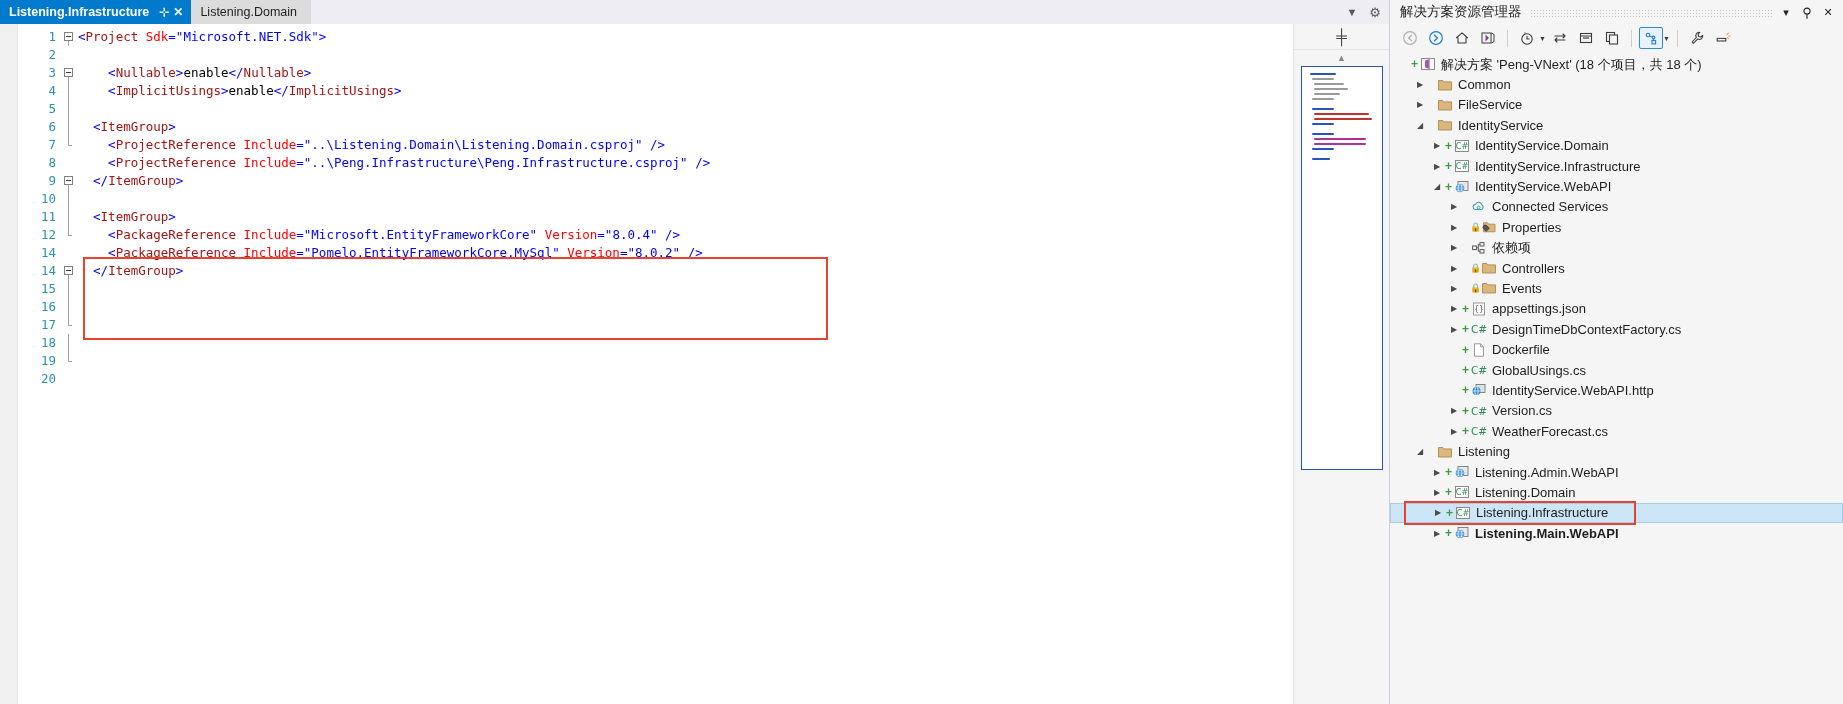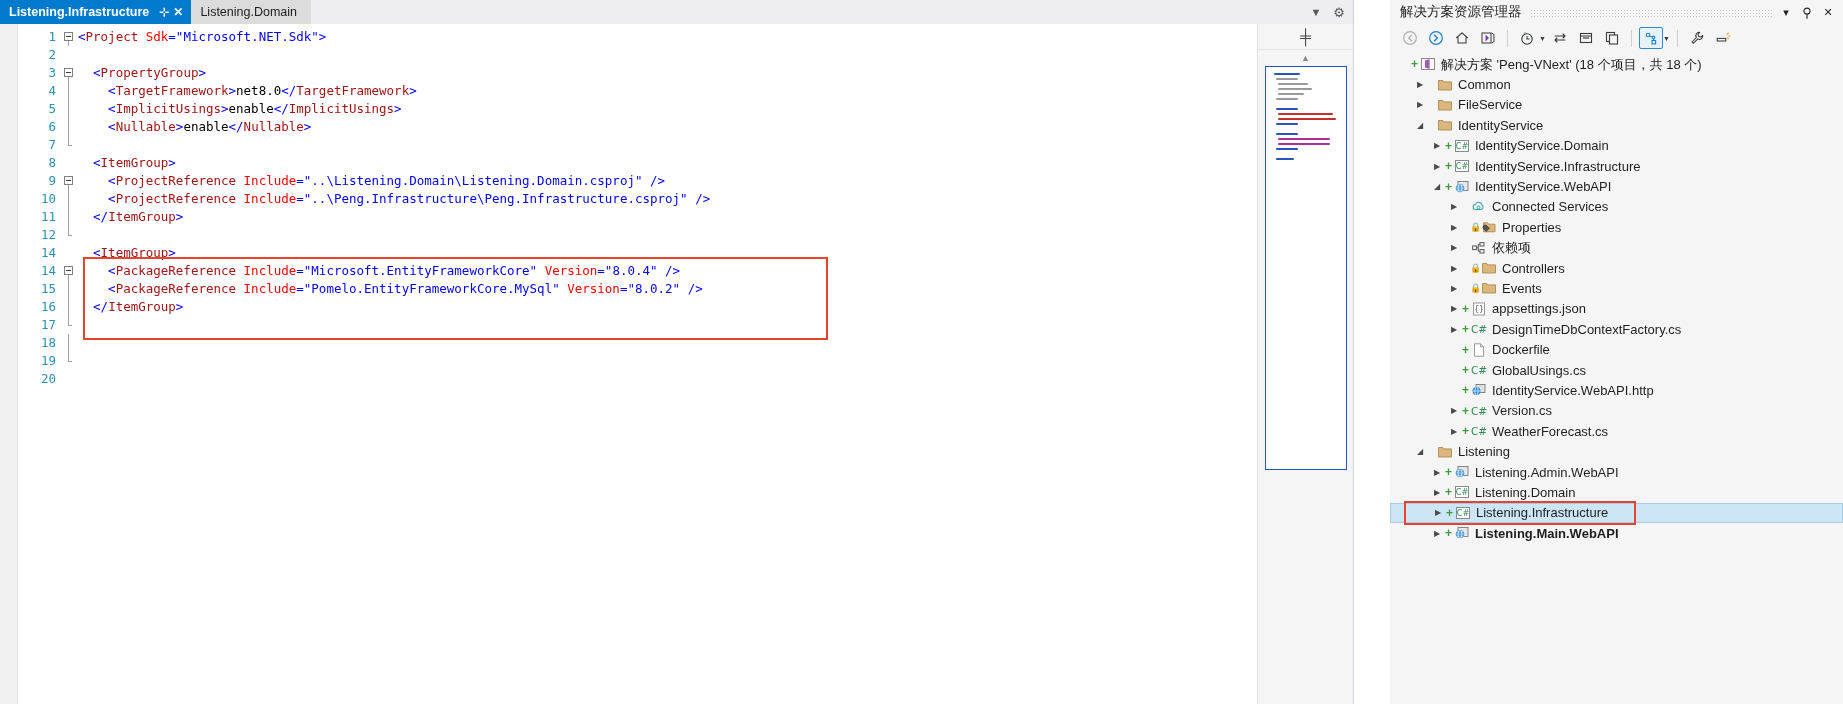--- a/index.html
+++ b/index.html
@@ -15,7 +15,6 @@
     width: 1843px; height: 704px;
     display: flex;
     background: #ffffff;
-    gap: 36px;
   }
 
   

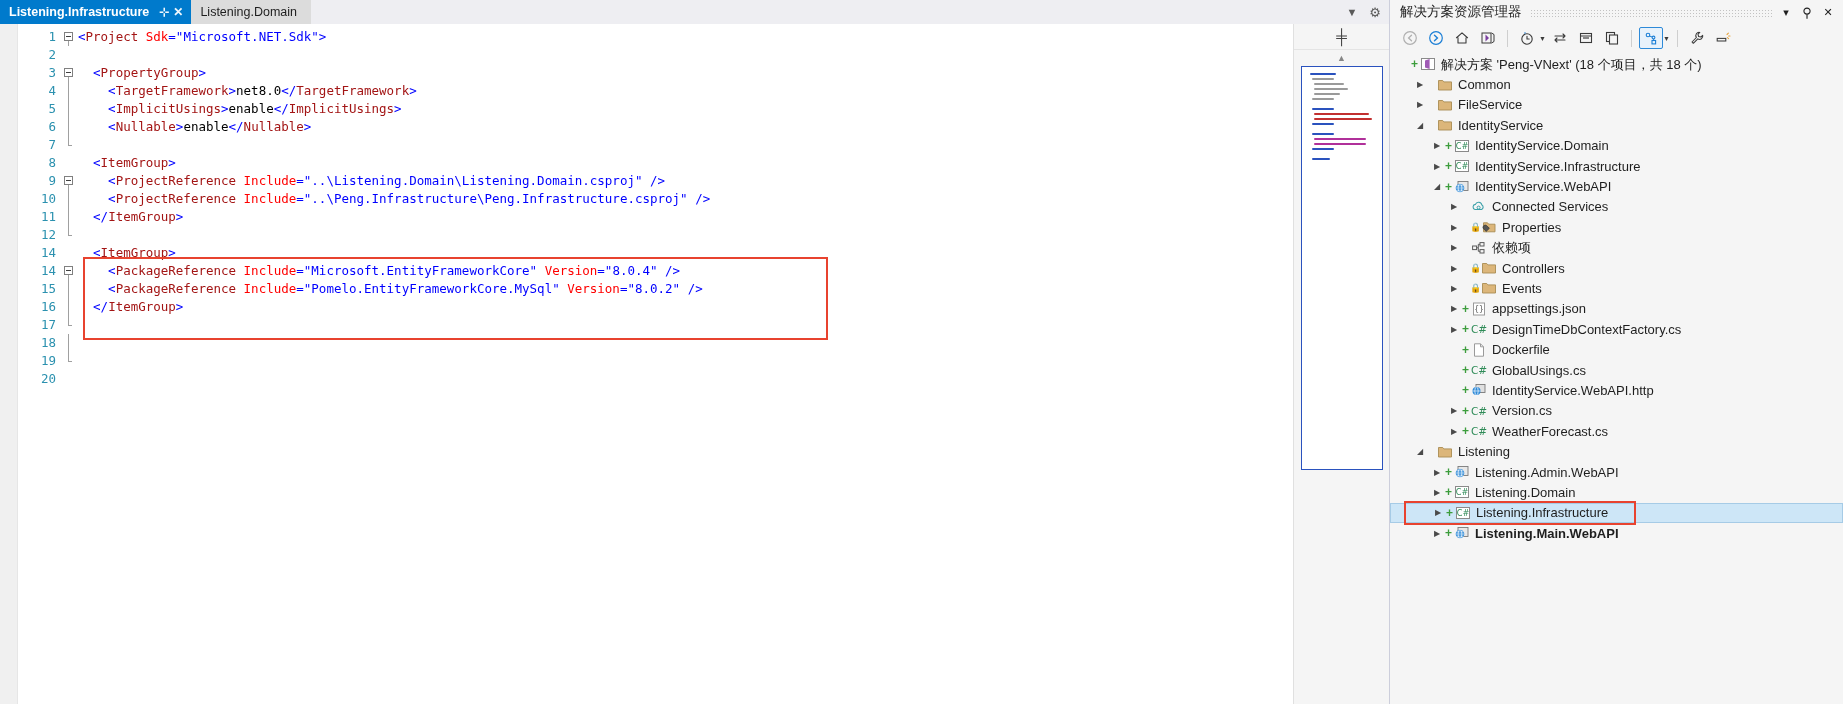--- a/index.html
+++ b/index.html
@@ -458,7 +458,6 @@
 
       <div class="code-line"><span class="tk-br">&lt;</span><span class="tk-tag">Project</span><span class="tk-txt"> </span><span class="tk-attr">Sdk</span><span class="tk-br">=</span><span class="tk-val">"Microsoft.NET.Sdk"</span><span class="tk-br">&gt;</span></div>
           <div class="code-line">&nbsp;</div>
-          <div class="code-line"><span class="tk-txt">  </span><span class="tk-br">&lt;</span><span class="tk-tag">PropertyGroup</span><span class="tk-br">&gt;</span></div>
           <div class="code-line"><span class="tk-txt">    </span><span class="tk-br">&lt;</span><span class="tk-tag">TargetFramework</span><span class="tk-br">&gt;</span><span class="tk-txt">net8.0</span><span class="tk-br">&lt;/</span><span class="tk-tag">TargetFramework</span><span class="tk-br">&gt;</span></div>
           <div class="code-line"><span class="tk-txt">    </span><span class="tk-br">&lt;</span><span class="tk-tag">ImplicitUsings</span><span class="tk-br">&gt;</span><span class="tk-txt">enable</span><span class="tk-br">&lt;/</span><span class="tk-tag">ImplicitUsings</span><span class="tk-br">&gt;</span></div>
           <div class="code-line"><span class="tk-txt">    </span><span class="tk-br">&lt;</span><span class="tk-tag">Nullable</span><span class="tk-br">&gt;</span><span class="tk-txt">enable</span><span class="tk-br">&lt;/</span><span class="tk-tag">Nullable</span><span class="tk-br">&gt;</span></div>

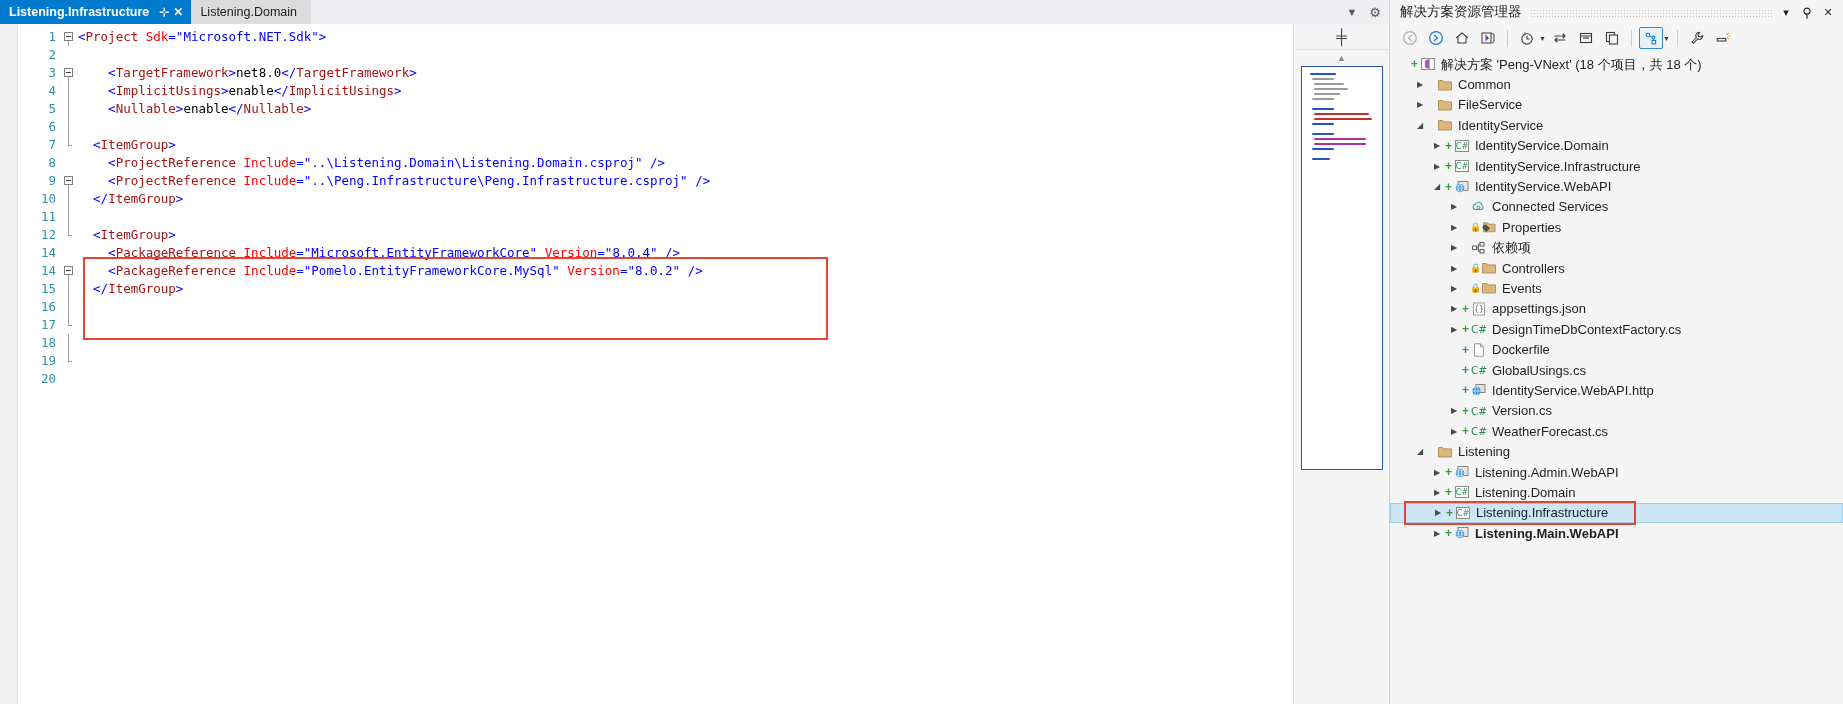--- a/index.html
+++ b/index.html
@@ -458,7 +458,6 @@
 
       <div class="code-line"><span class="tk-br">&lt;</span><span class="tk-tag">Project</span><span class="tk-txt"> </span><span class="tk-attr">Sdk</span><span class="tk-br">=</span><span class="tk-val">"Microsoft.NET.Sdk"</span><span class="tk-br">&gt;</span></div>
           <div class="code-line">&nbsp;</div>
-          <div class="code-line"><span class="tk-txt">    </span><span class="tk-br">&lt;</span><span class="tk-tag">TargetFramework</span><span class="tk-br">&gt;</span><span class="tk-txt">net8.0</span><span class="tk-br">&lt;/</span><span class="tk-tag">TargetFramework</span><span class="tk-br">&gt;</span></div>
           <div class="code-line"><span class="tk-txt">    </span><span class="tk-br">&lt;</span><span class="tk-tag">ImplicitUsings</span><span class="tk-br">&gt;</span><span class="tk-txt">enable</span><span class="tk-br">&lt;/</span><span class="tk-tag">ImplicitUsings</span><span class="tk-br">&gt;</span></div>
           <div class="code-line"><span class="tk-txt">    </span><span class="tk-br">&lt;</span><span class="tk-tag">Nullable</span><span class="tk-br">&gt;</span><span class="tk-txt">enable</span><span class="tk-br">&lt;/</span><span class="tk-tag">Nullable</span><span class="tk-br">&gt;</span></div>
           <div class="code-line">&nbsp;</div>

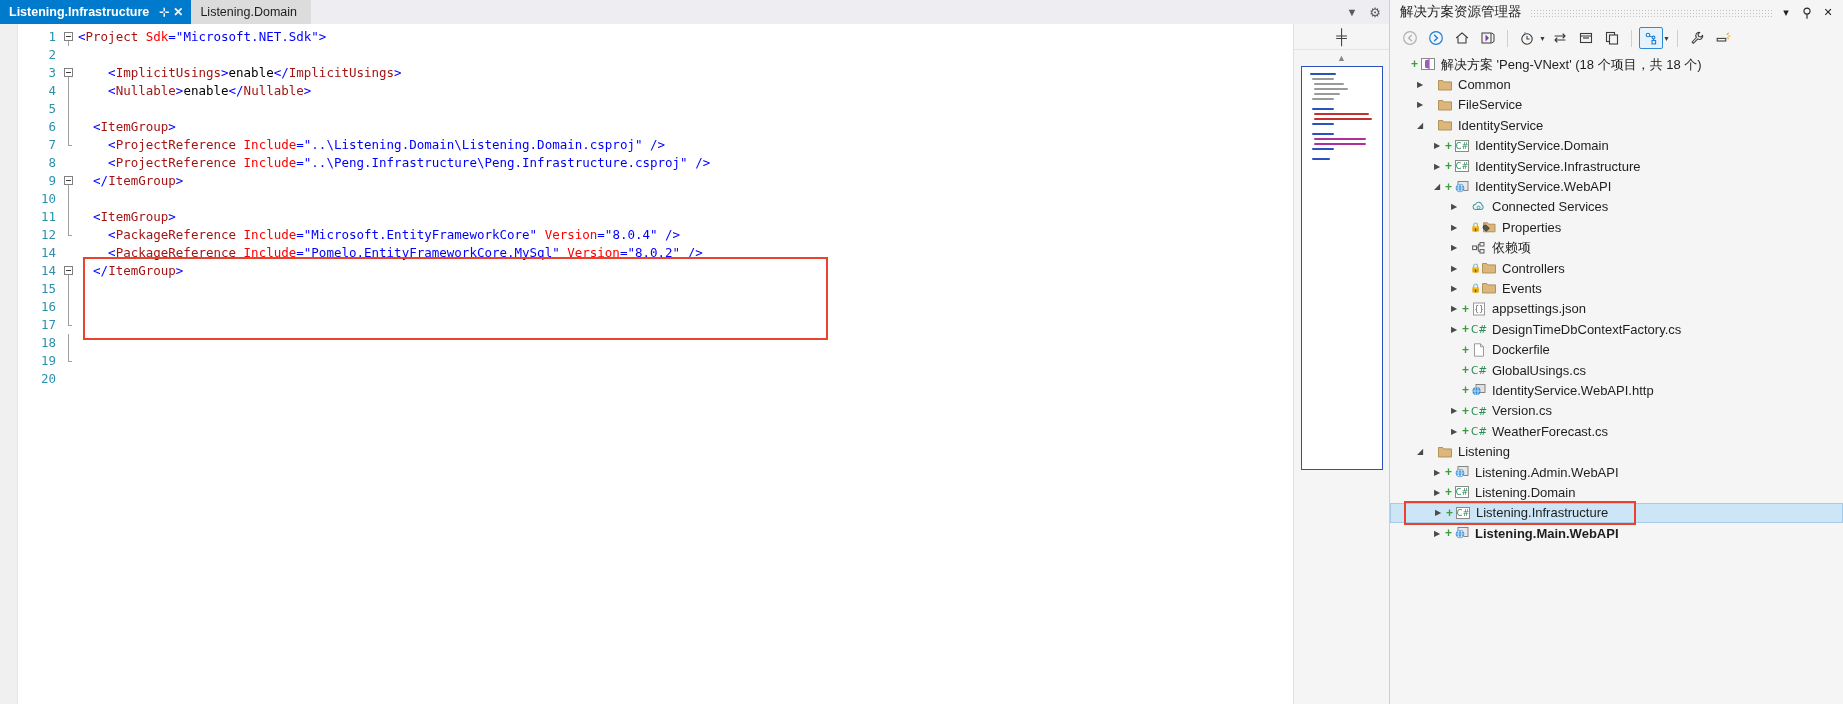--- a/index.html
+++ b/index.html
@@ -458,8 +458,8 @@
 
       <div class="code-line"><span class="tk-br">&lt;</span><span class="tk-tag">Project</span><span class="tk-txt"> </span><span class="tk-attr">Sdk</span><span class="tk-br">=</span><span class="tk-val">"Microsoft.NET.Sdk"</span><span class="tk-br">&gt;</span></div>
           <div class="code-line">&nbsp;</div>
+          <div class="code-line"><span class="tk-txt">    </span><span class="tk-br">&lt;</span><span class="tk-tag">Nullable</span><span class="tk-br">&gt;</span><span class="tk-txt">enable</span><span class="tk-br">&lt;/</span><span class="tk-tag">Nullable</span><span class="tk-br">&gt;</span></div>
           <div class="code-line"><span class="tk-txt">    </span><span class="tk-br">&lt;</span><span class="tk-tag">ImplicitUsings</span><span class="tk-br">&gt;</span><span class="tk-txt">enable</span><span class="tk-br">&lt;/</span><span class="tk-tag">ImplicitUsings</span><span class="tk-br">&gt;</span></div>
-          <div class="code-line"><span class="tk-txt">    </span><span class="tk-br">&lt;</span><span class="tk-tag">Nullable</span><span class="tk-br">&gt;</span><span class="tk-txt">enable</span><span class="tk-br">&lt;/</span><span class="tk-tag">Nullable</span><span class="tk-br">&gt;</span></div>
           <div class="code-line">&nbsp;</div>
           <div class="code-line"><span class="tk-txt">  </span><span class="tk-br">&lt;</span><span class="tk-tag">ItemGroup</span><span class="tk-br">&gt;</span></div>
           <div class="code-line"><span class="tk-txt">    </span><span class="tk-br">&lt;</span><span class="tk-tag">ProjectReference</span><span class="tk-txt"> </span><span class="tk-attr">Include</span><span class="tk-br">=</span><span class="tk-val">"..\Listening.Domain\Listening.Domain.csproj"</span><span class="tk-txt"> </span><span class="tk-br">/&gt;</span></div>

